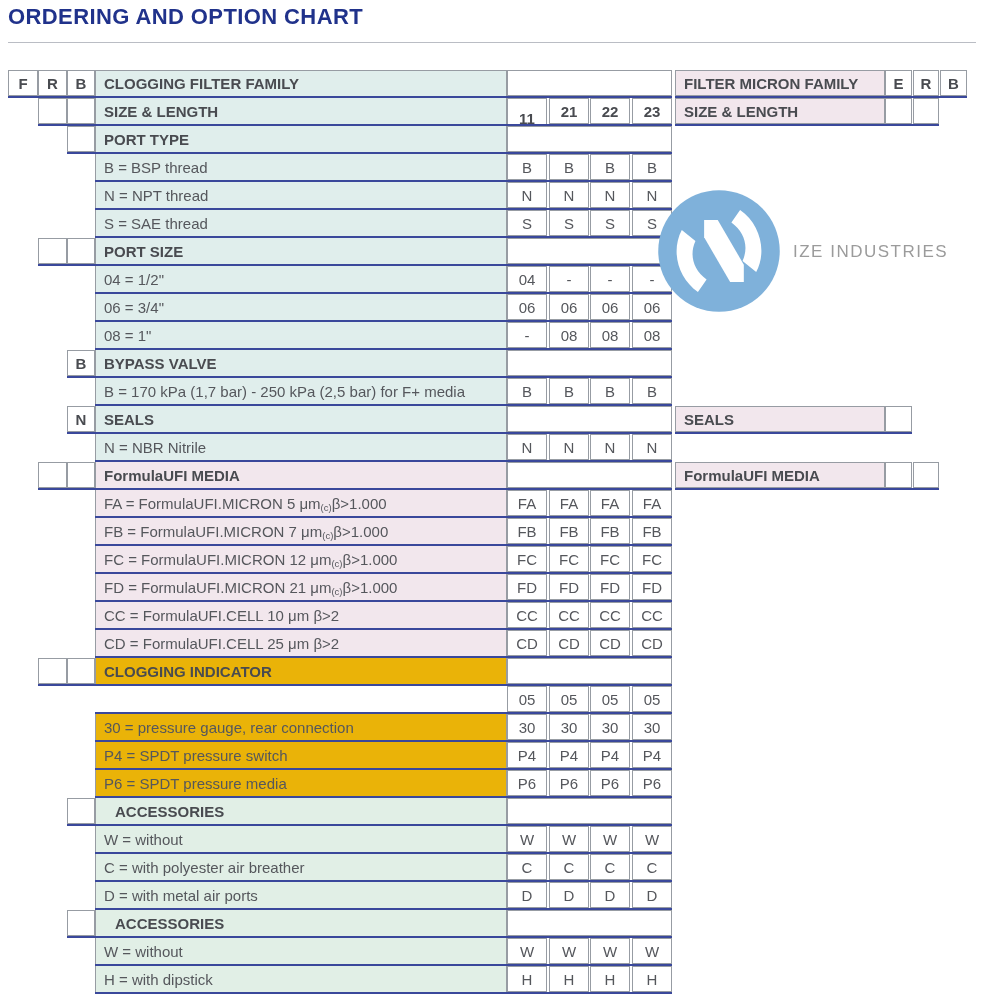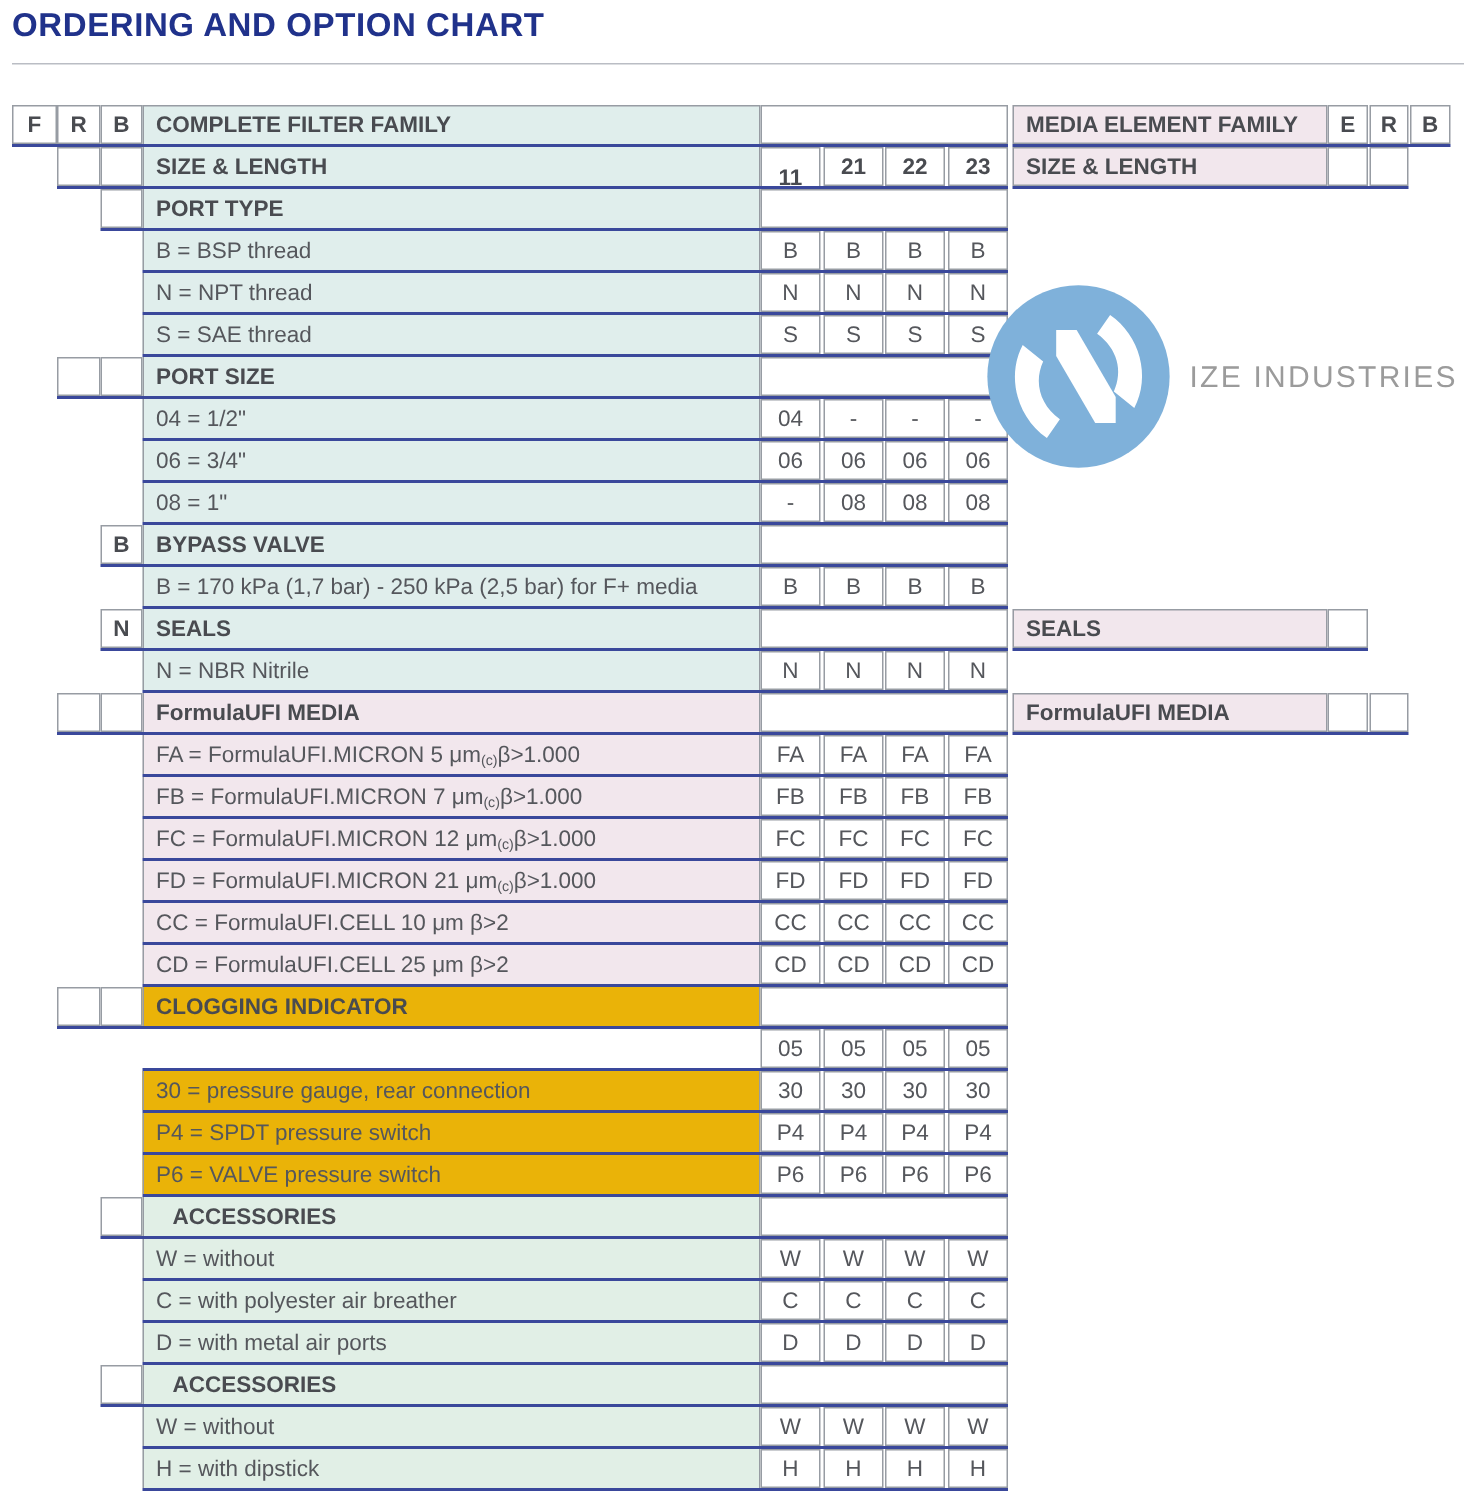--- a/index.html
+++ b/index.html
@@ -48,7 +48,7 @@
     <div class="cellbox bold" style="left: 8px; top: 70px; width: 30px; height: 26px; border-top: 1px solid rgb(151, 156, 163);">F</div>
     <div class="cellbox bold" style="left: 38px; top: 70px; width: 29px; height: 26px; border-top: 1px solid rgb(151, 156, 163);">R</div>
     <div class="cellbox bold" style="left: 67px; top: 70px; width: 28px; height: 26px; border-top: 1px solid rgb(151, 156, 163);">B</div>
-    <div class="desc bg-blue bold" style="left: 95px; top: 70px; width: 412px; border-top: 1px solid rgb(151, 156, 163);">COMPLETE FILTER FAMILY</div>
+    <div class="desc bg-blue bold" style="left: 95px; top: 70px; width: 412px; border-top: 1px solid rgb(151, 156, 163);">CLOGGING FILTER FAMILY</div>
     <div class="cellbox" style="left: 507px; top: 70px; width: 165px; height: 26px;"></div>
     <div class="desc bg-pink bold" style="left: 675px; top: 70px; width: 210px; border: 1px solid rgb(151, 156, 163);">MEDIA ELEMENT FAMILY</div>
     <div class="cellbox bold" style="left: 885px; top: 70px; width: 27px; height: 26px;">E</div>

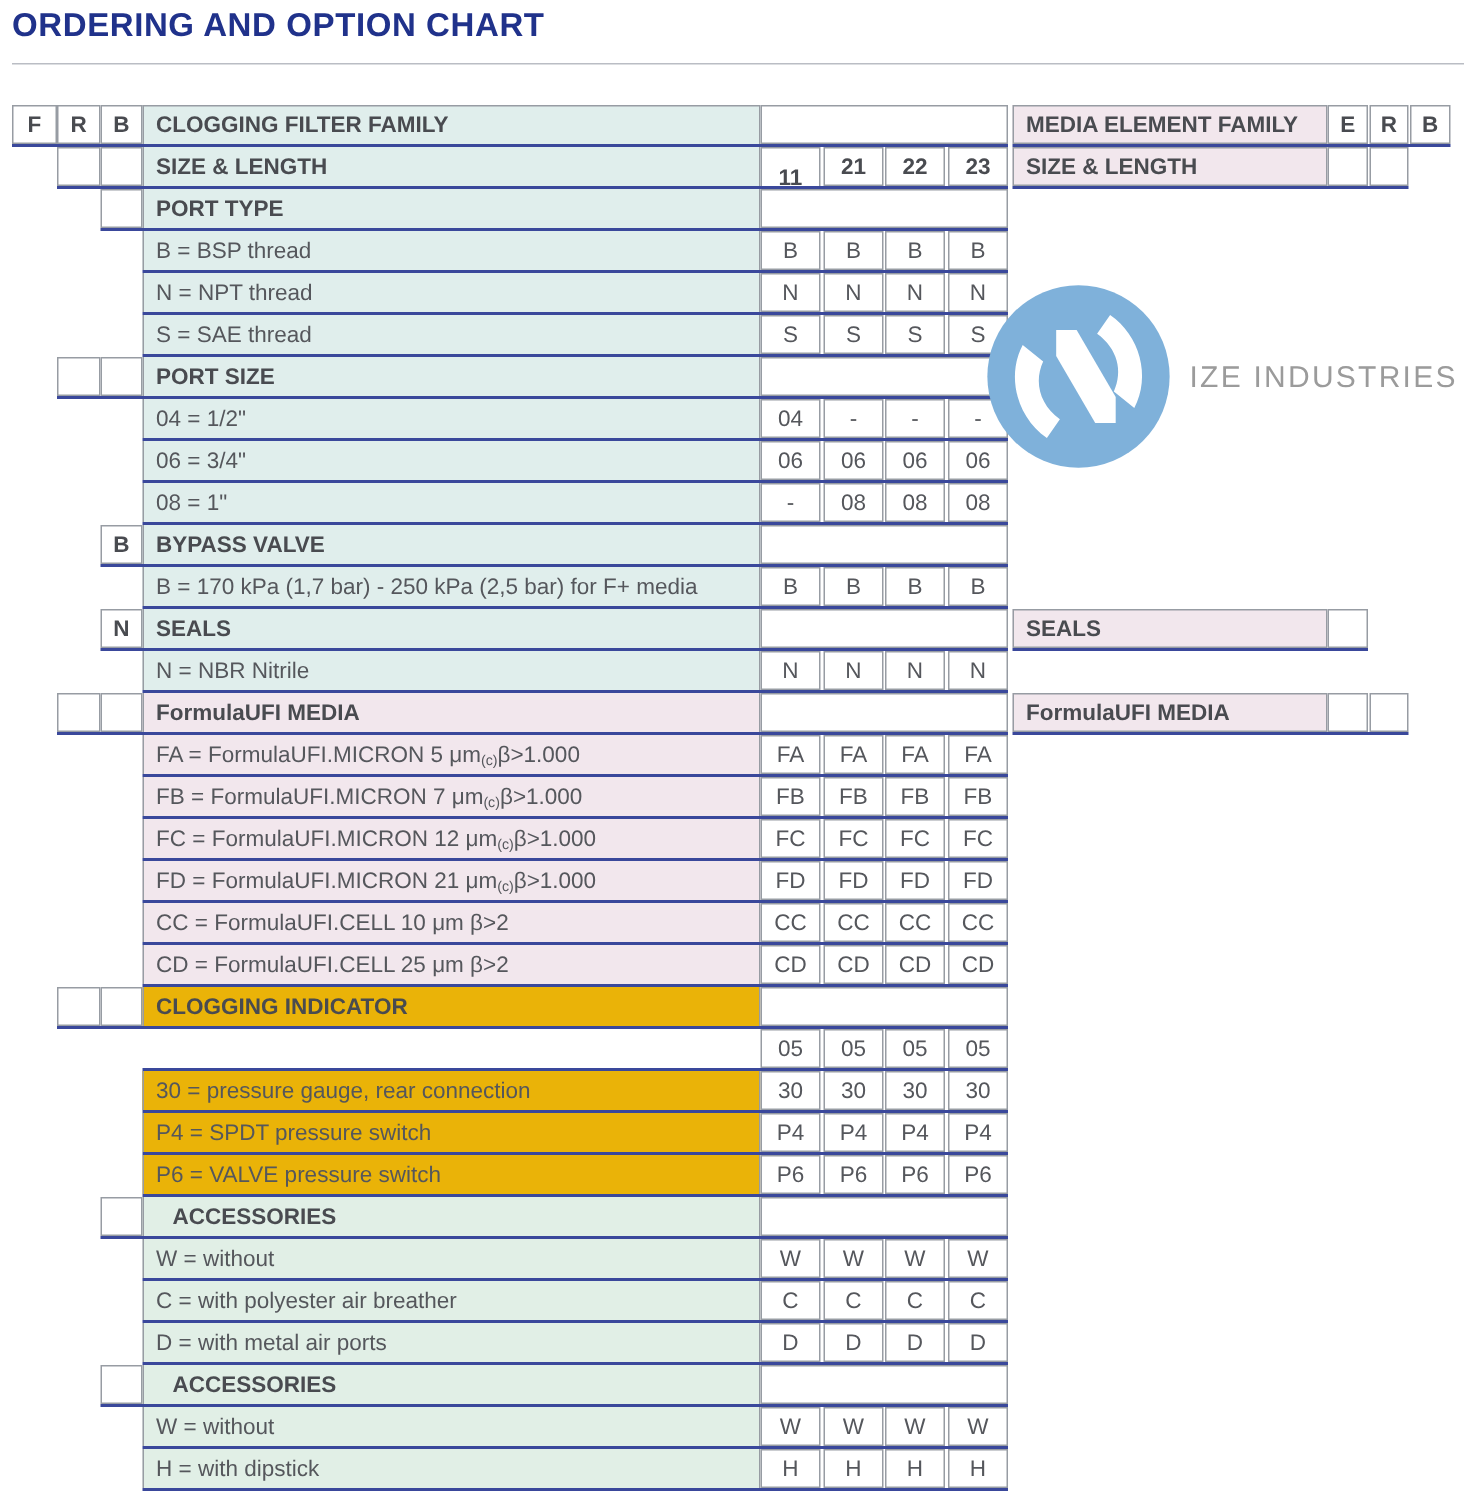--- a/index.html
+++ b/index.html
@@ -50,7 +50,7 @@
     <div class="cellbox bold" style="left: 67px; top: 70px; width: 28px; height: 26px; border-top: 1px solid rgb(151, 156, 163);">B</div>
     <div class="desc bg-blue bold" style="left: 95px; top: 70px; width: 412px; border-top: 1px solid rgb(151, 156, 163);">CLOGGING FILTER FAMILY</div>
     <div class="cellbox" style="left: 507px; top: 70px; width: 165px; height: 26px;"></div>
-    <div class="desc bg-pink bold" style="left: 675px; top: 70px; width: 210px; border: 1px solid rgb(151, 156, 163);">MEDIA ELEMENT FAMILY</div>
+    <div class="desc bg-pink bold" style="left: 675px; top: 70px; width: 210px; border: 1px solid rgb(151, 156, 163);">FILTER MICRON FAMILY</div>
     <div class="cellbox bold" style="left: 885px; top: 70px; width: 27px; height: 26px;">E</div>
     <div class="cellbox bold" style="left: 913px; top: 70px; width: 26px; height: 26px;">R</div>
     <div class="cellbox bold" style="left: 940px; top: 70px; width: 27px; height: 26px;">B</div>

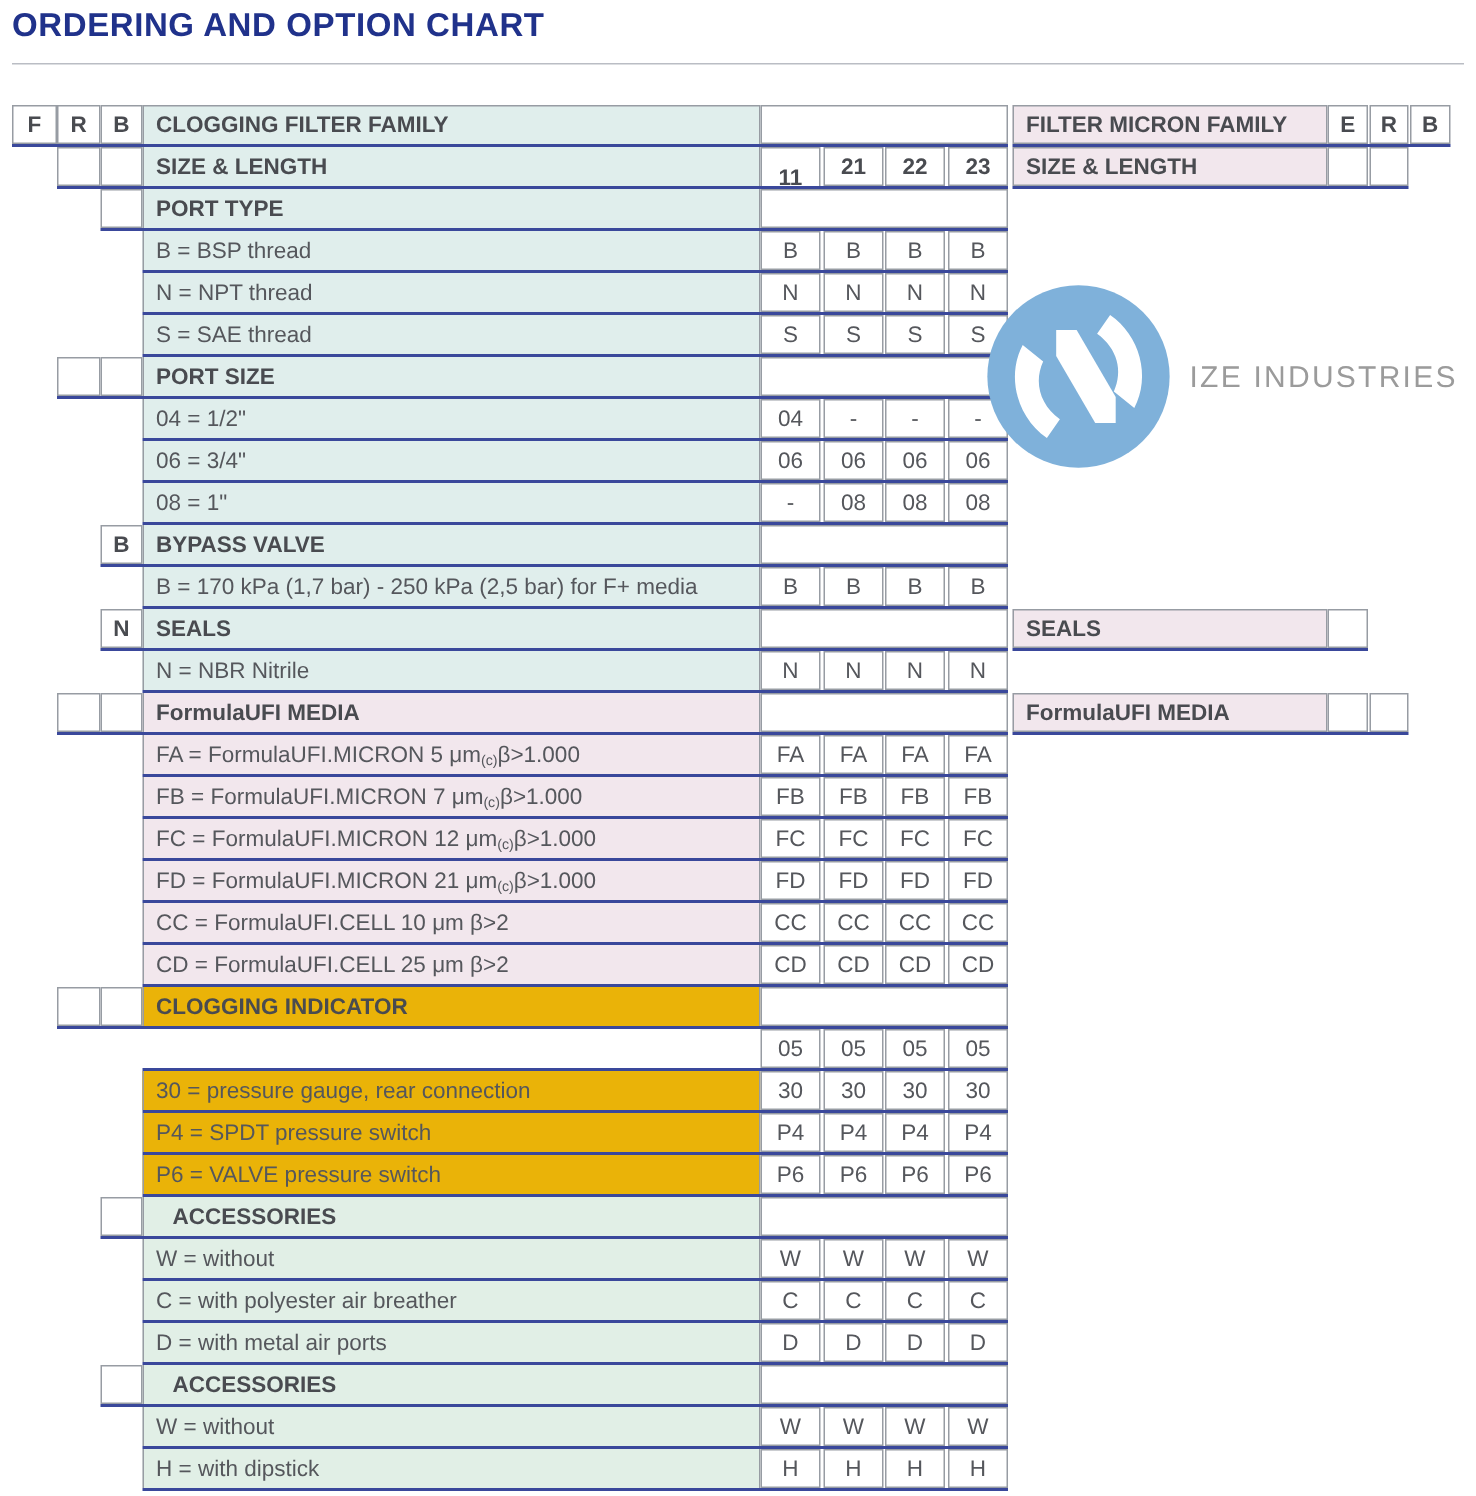--- a/index.html
+++ b/index.html
@@ -36,7 +36,7 @@
   }
   .wm-text{display:flex;flex-direction:column;line-height:1.05;}
   .wm-cn{font-size:41px;font-weight:700;color:#8b8b8b;letter-spacing:5px;white-space:nowrap;}
-  .wm-en{font-size:20px;color:#9b9b9b;letter-spacing:1.5px;margin-top:2px;white-space:nowrap;}
+  .wm-en{font-size:17px;color:#9b9b9b;letter-spacing:1.5px;margin-top:2px;white-space:nowrap;}
 </style>
 </head>
 <body>

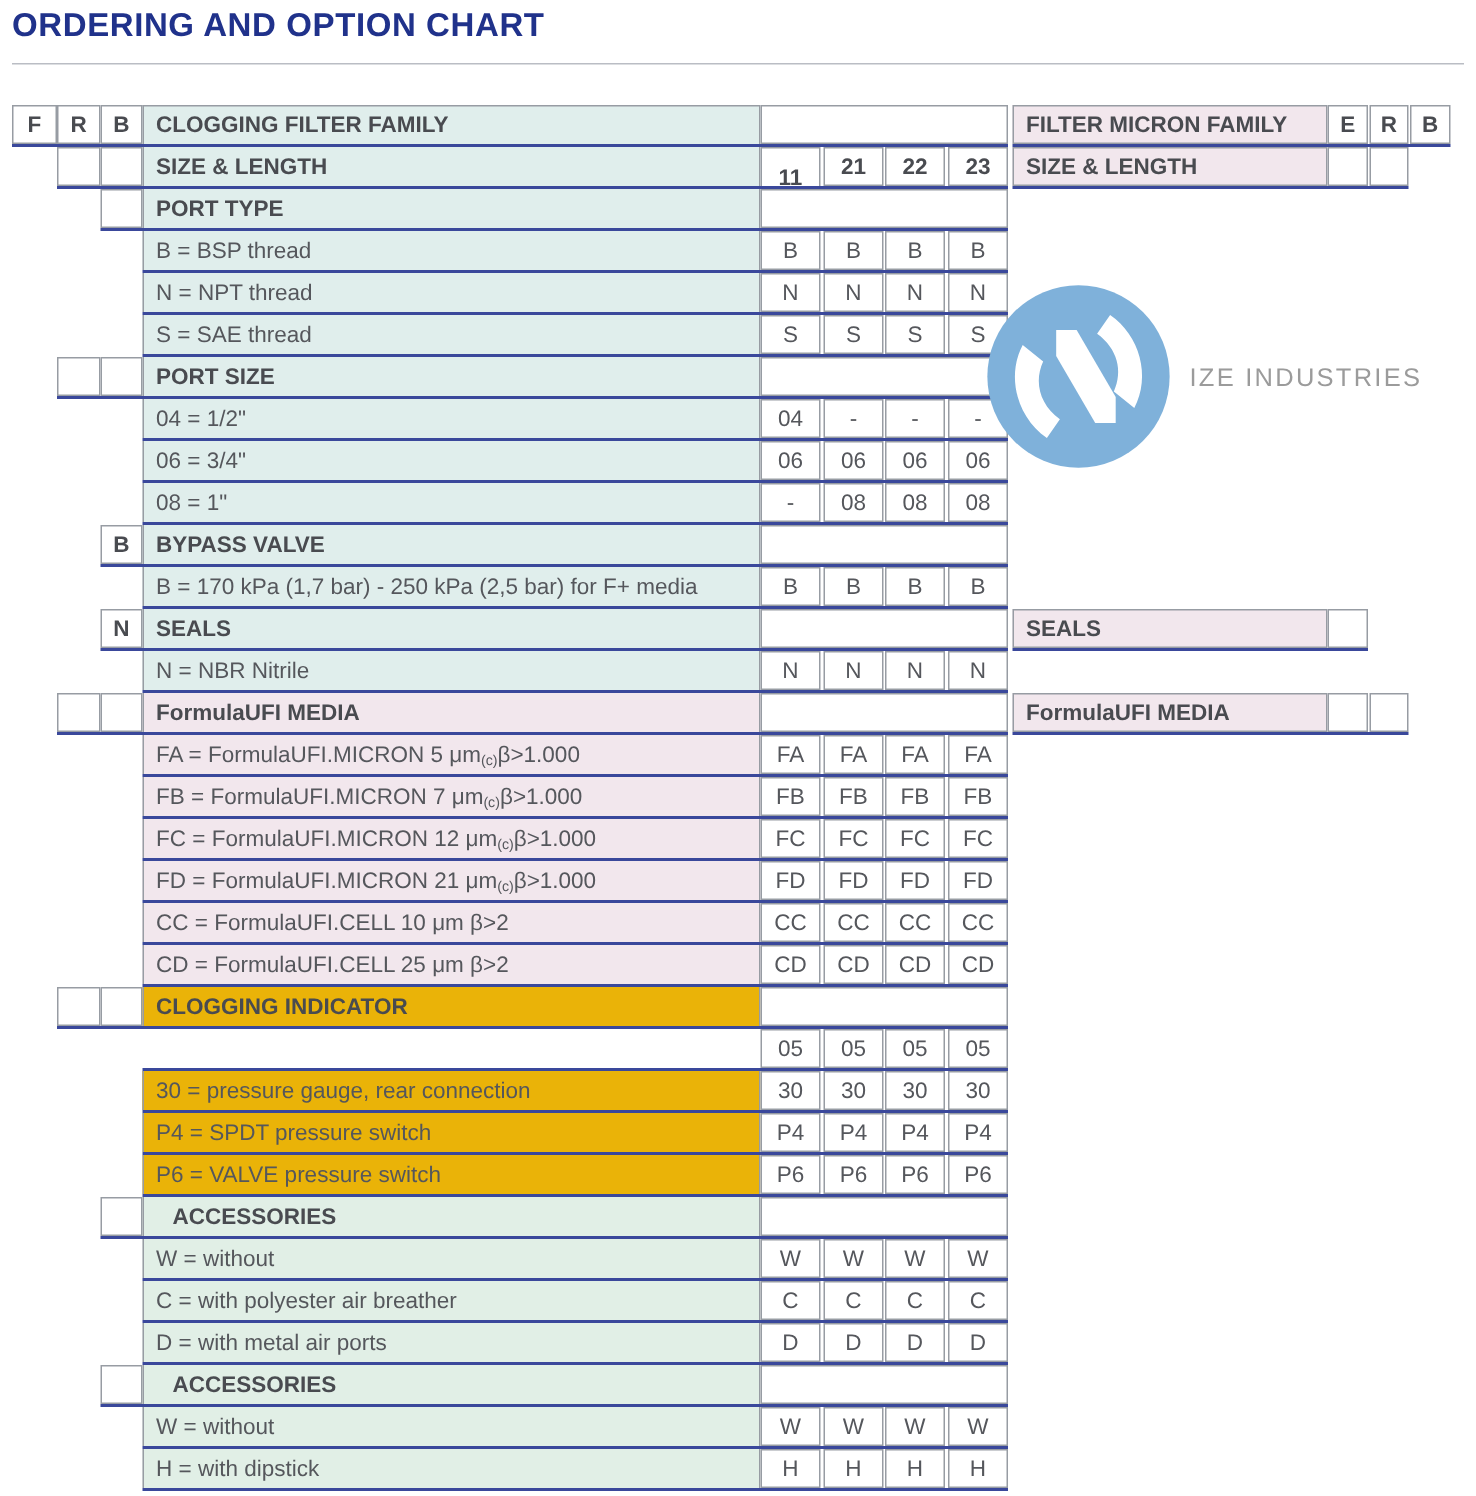--- a/index.html
+++ b/index.html
@@ -220,7 +220,7 @@
     <div class="cellbox" style="left: 590px; top: 742px; width: 40px; height: 26px;">P4</div>
     <div class="cellbox" style="left: 632px; top: 742px; width: 40px; height: 26px;">P4</div>
     <div class="underline" style="left: 95px; top: 768px; width: 577px;"></div>
-    <div class="desc bg-beige" style="left: 95px; top: 770px; width: 412px;">P6 = VALVE pressure switch</div>
+    <div class="desc bg-beige" style="left: 95px; top: 770px; width: 412px;">P6 = SPDT pressure media</div>
     <div class="cellbox" style="left: 507px; top: 770px; width: 40px; height: 26px;">P6</div>
     <div class="cellbox" style="left: 549px; top: 770px; width: 40px; height: 26px;">P6</div>
     <div class="cellbox" style="left: 590px; top: 770px; width: 40px; height: 26px;">P6</div>

